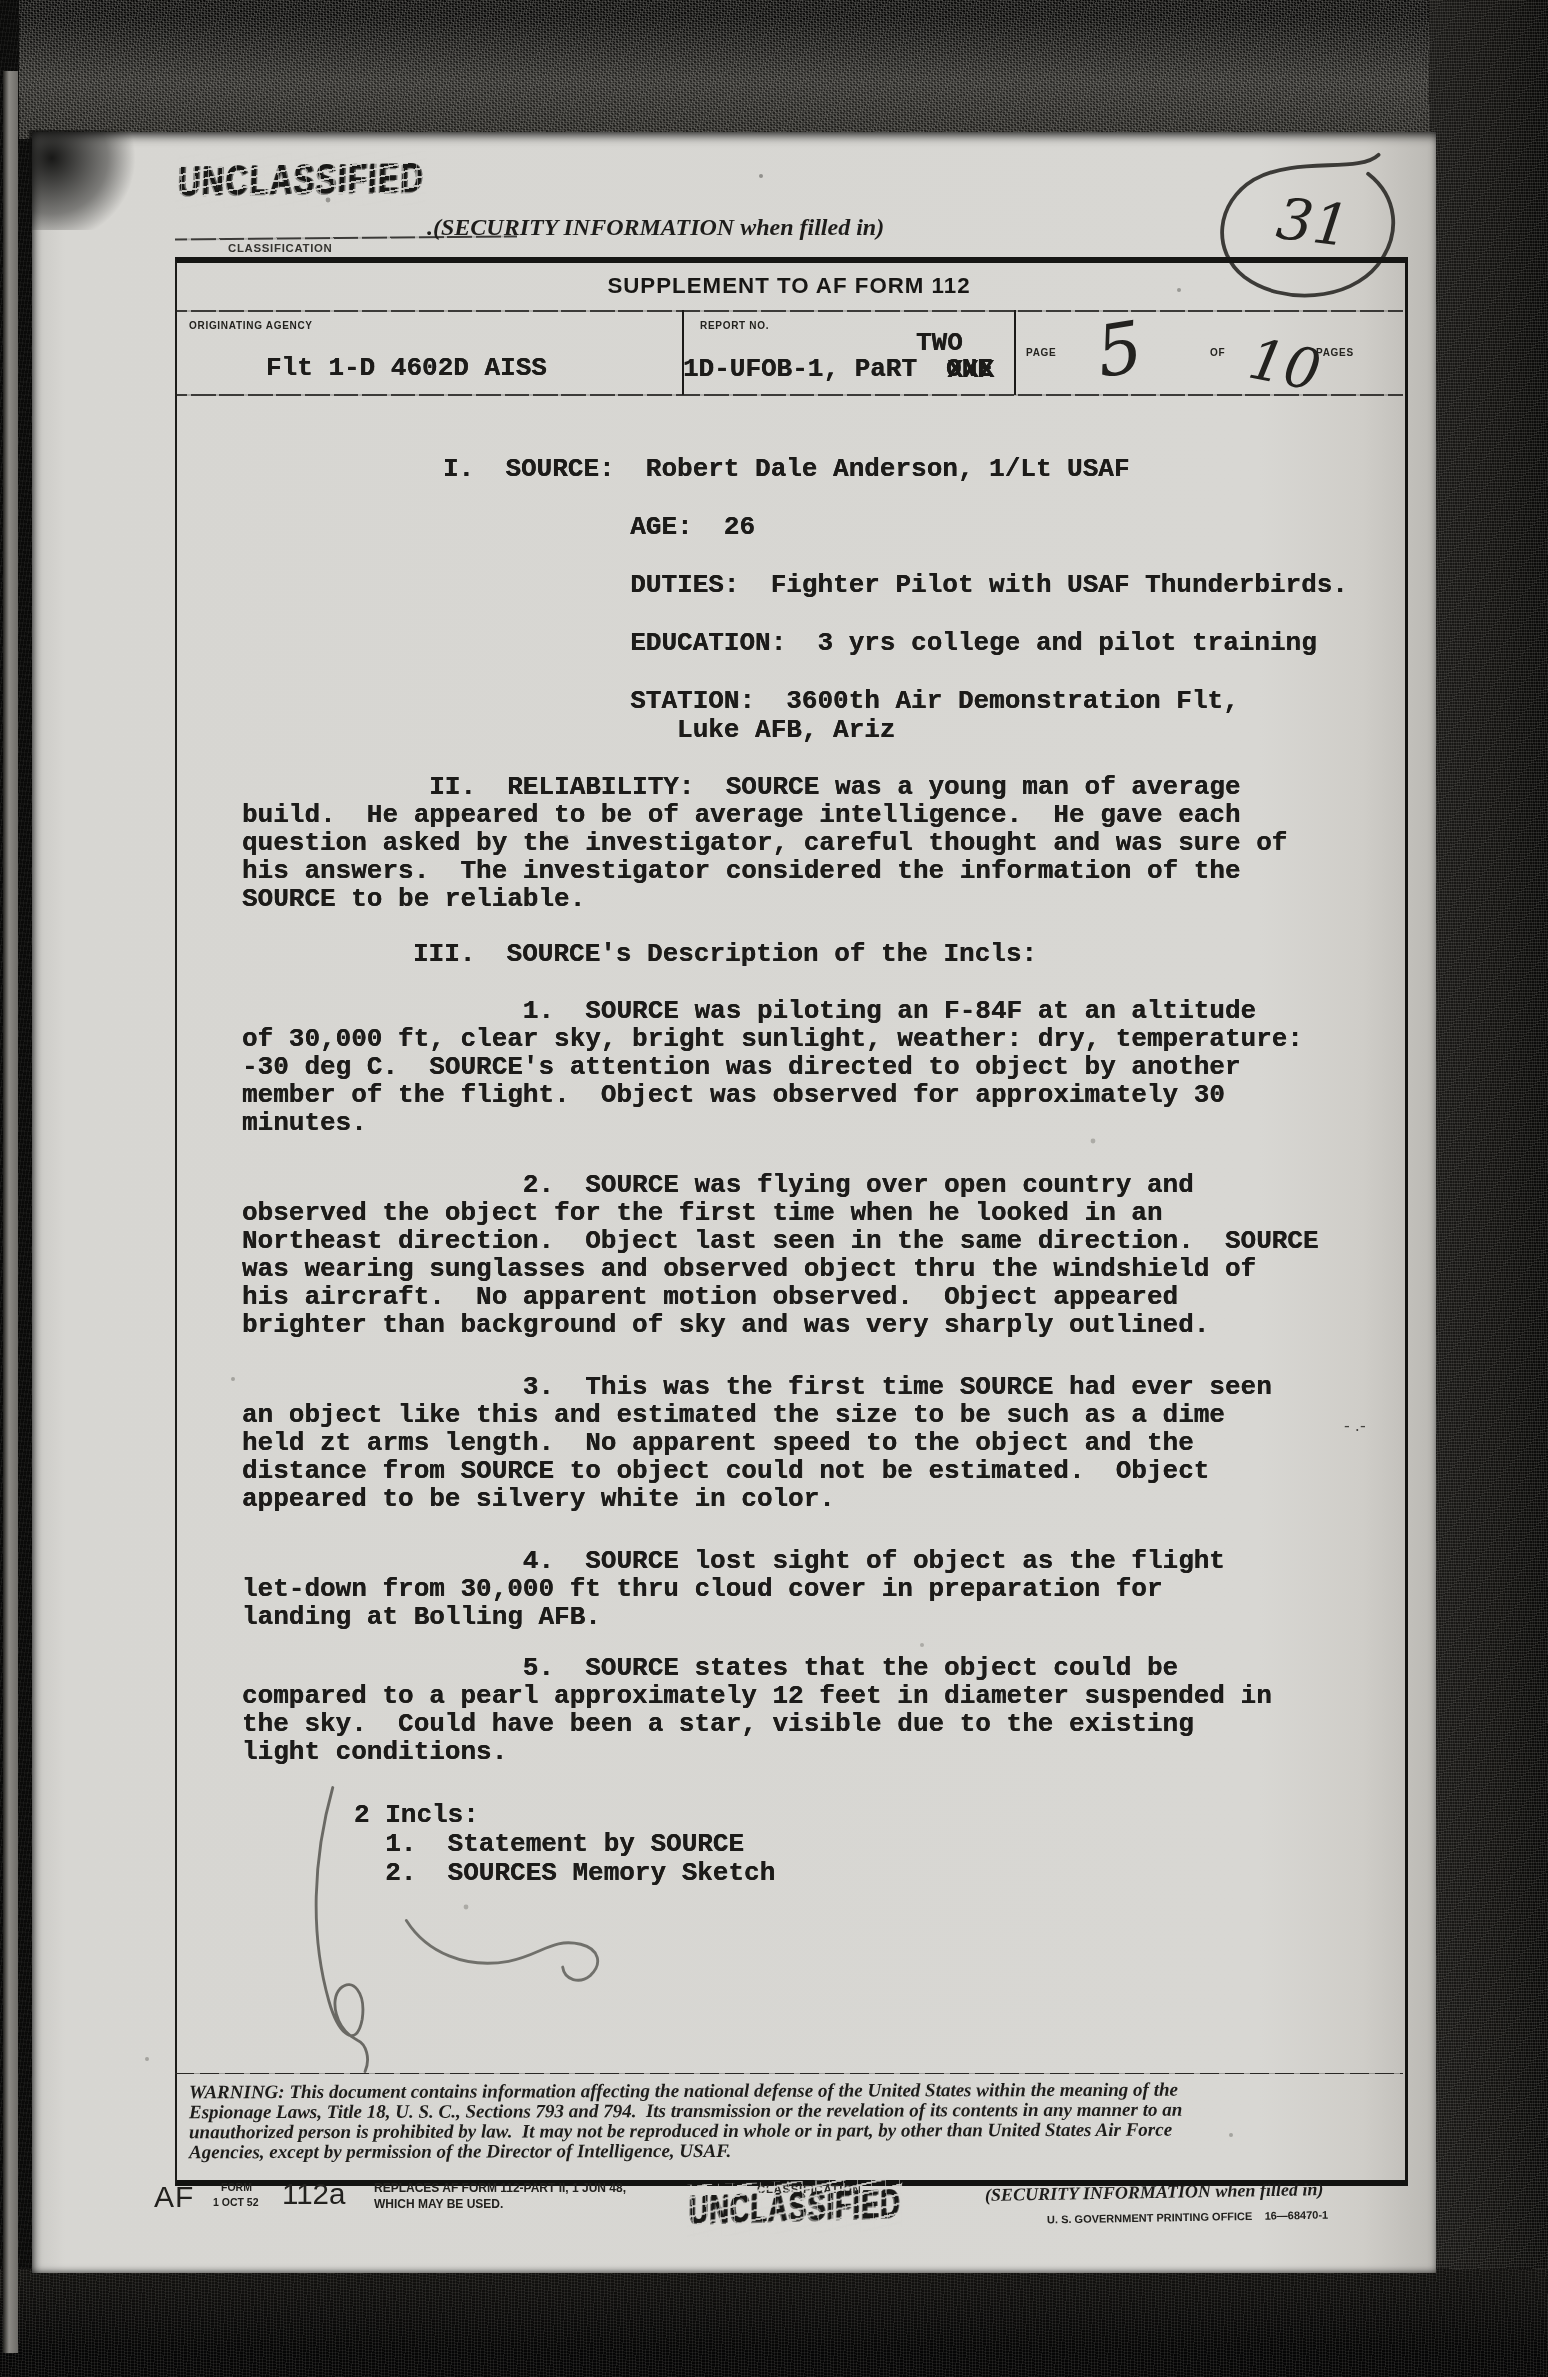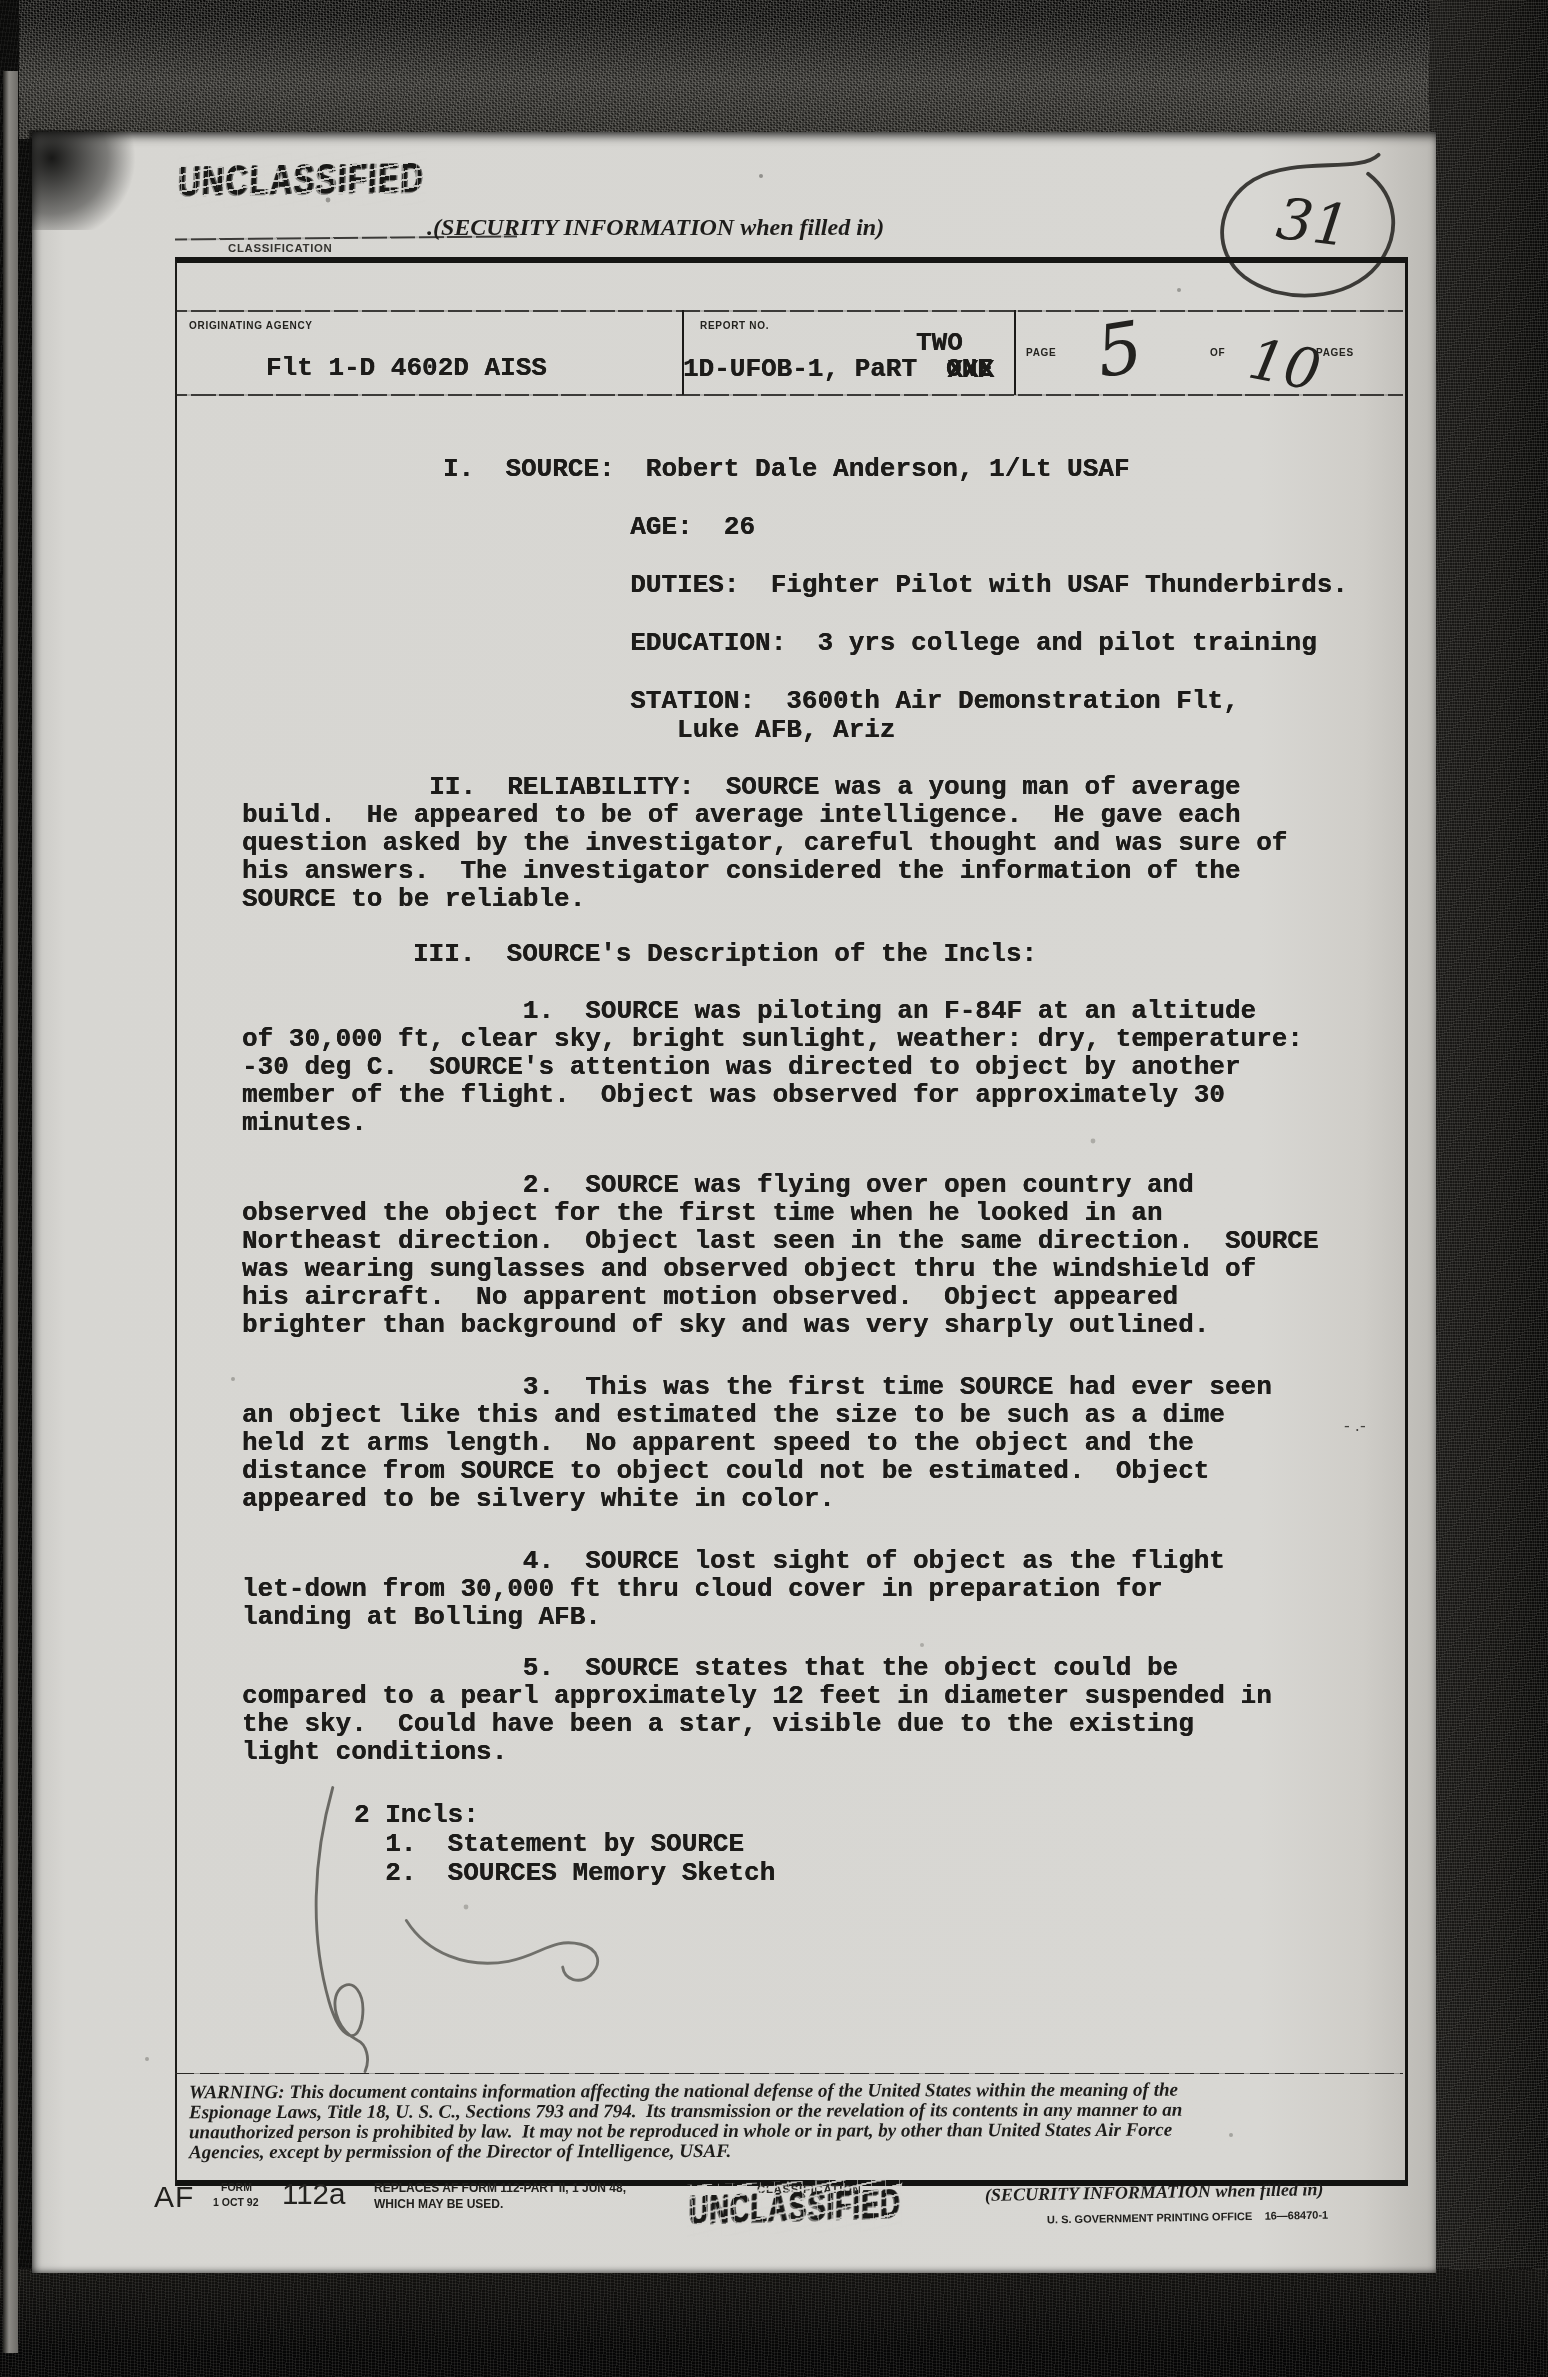--- a/index.html
+++ b/index.html
@@ -101,6 +101,7 @@
     <div class="abs hand" style="left:1245px;top:57px;font-size:57px;transform:rotate(7deg);">31</div>
 
     <div class="abs formbox"></div>
+    <div class="abs title">SUPPLEMENT TO AF FORM 112</div>
     <div class="abs rule-dashed" style="left:143px;top:178px;width:1228px;"></div>
 
     <div class="abs label" style="left:157px;top:188px;">ORIGINATING AGENCY</div>

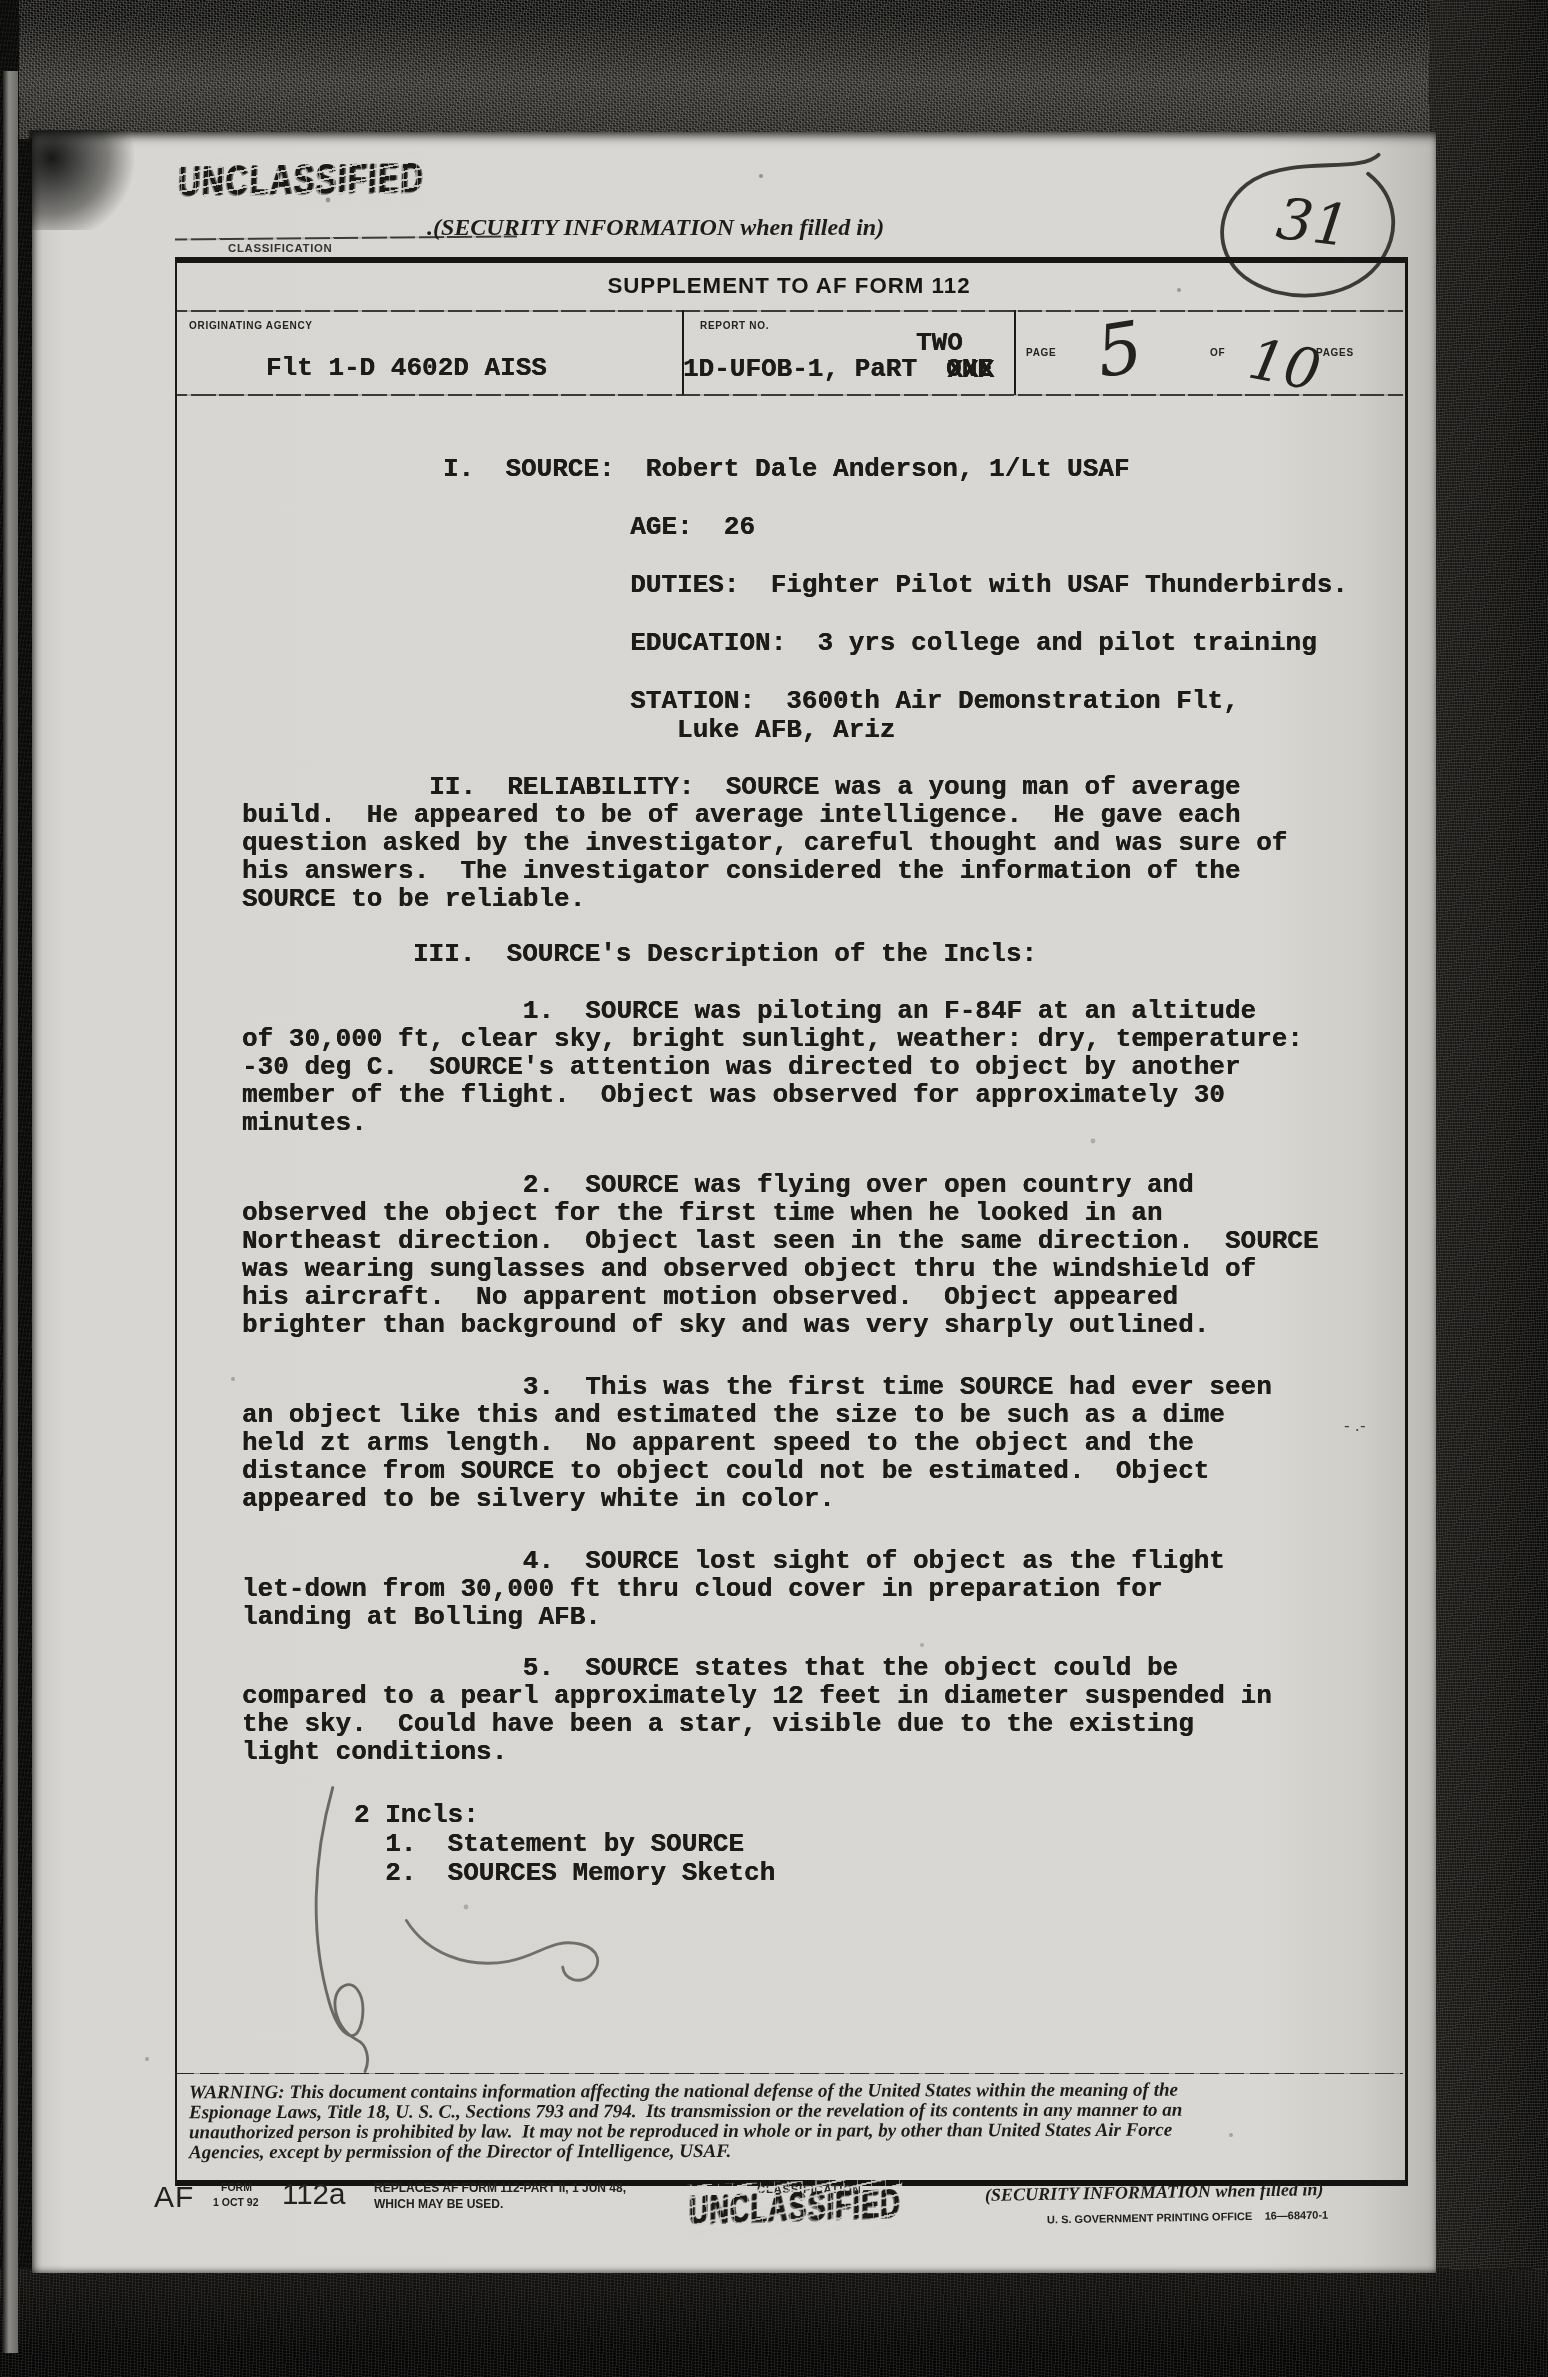--- a/index.html
+++ b/index.html
@@ -175,7 +175,7 @@
 
     <div class="abs footer-small" style="left:122px;top:2048px;font-size:30px;font-weight:400;letter-spacing:1px;">AF</div>
     <div class="abs footer-small" style="left:189px;top:2049px;font-size:10.5px;">FORM</div>
-    <div class="abs footer-small" style="left:181px;top:2064px;font-size:10.5px;">1 OCT 92</div>
+    <div class="abs footer-small" style="left:181px;top:2064px;font-size:10.5px;">1 OCT 52</div>
     <div class="abs footer-small" style="left:250px;top:2045px;font-size:29.5px;font-weight:400;">112a</div>
     <div class="abs footer-small" style="left:342px;top:2049px;font-size:12px;line-height:15.7px;"><span>REPLACES AF FORM 112-PART II, 1 JUN 48,</span><br><span>WHICH MAY BE USED.</span></div>
     <div class="abs label" style="left:725px;top:2051px;font-size:11.4px;color:#2c2b27;">CLASSIFICATION</div>

